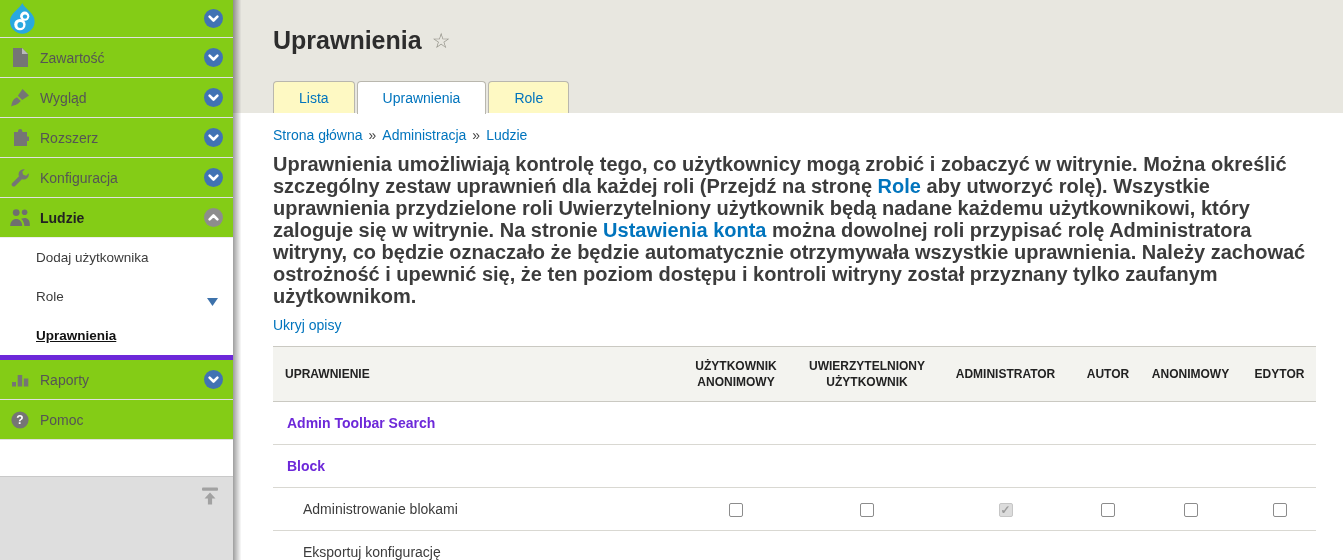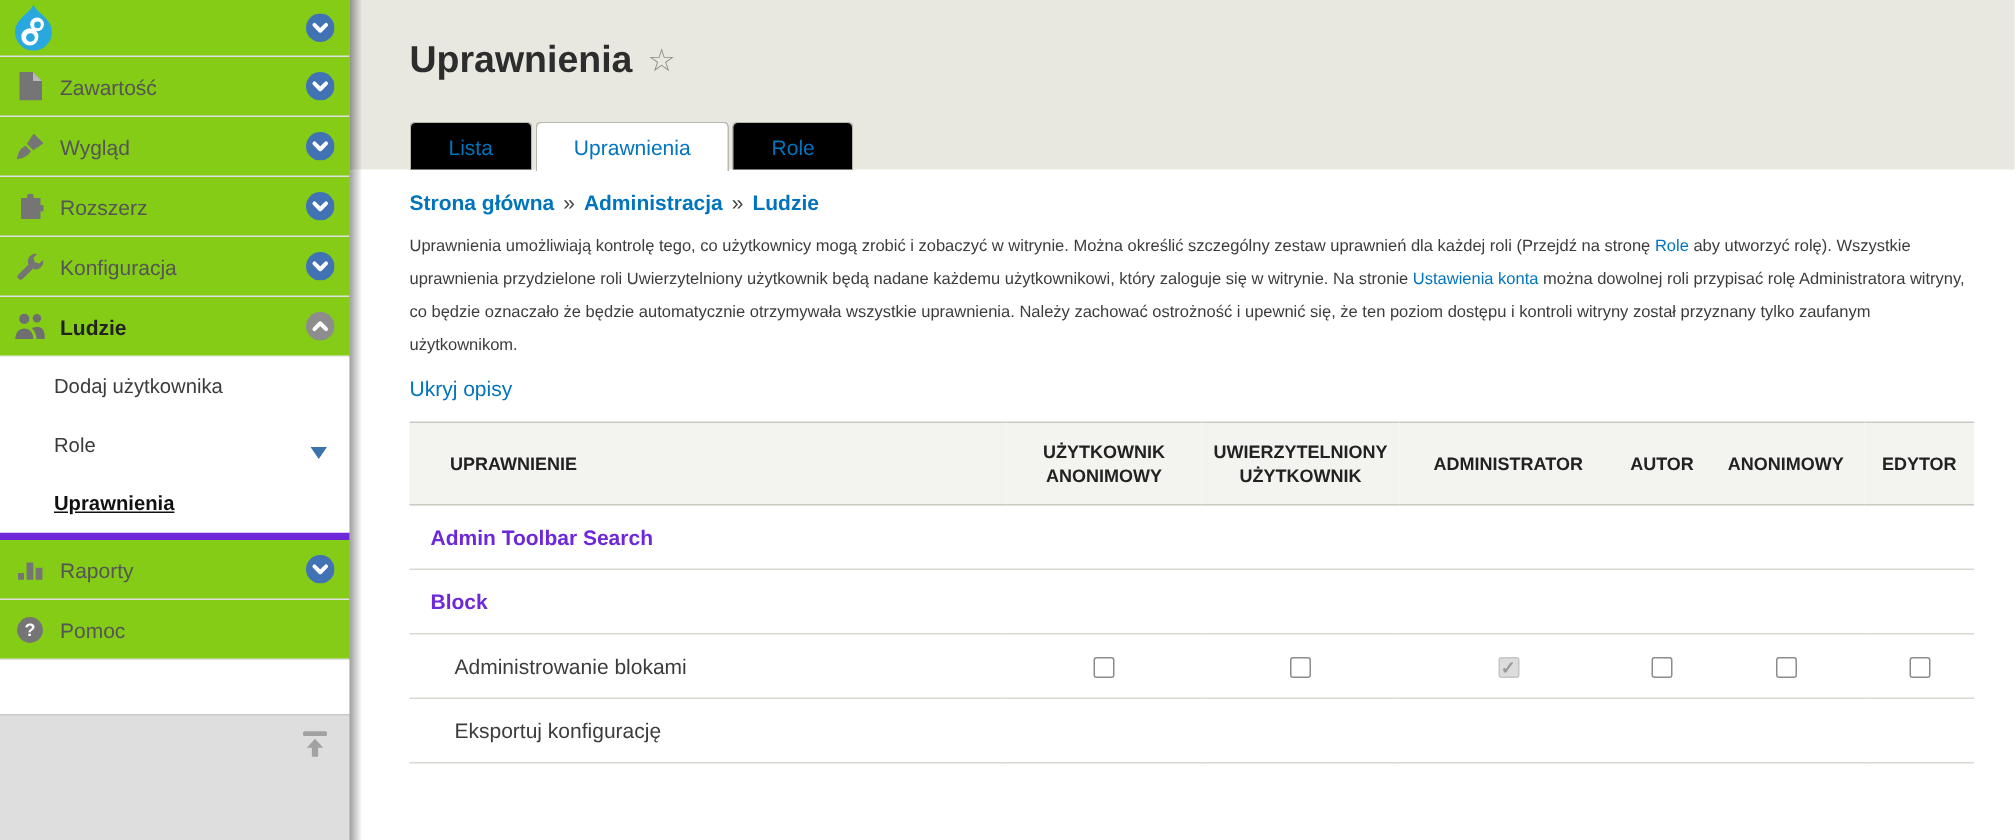--- a/index.html
+++ b/index.html
@@ -55,7 +55,7 @@
   .tab {
     font-size:14px; color:#0074bd; text-decoration:none;
     padding:8px 25px 7px; margin-right:2px;
-    background:#000000; border:1px solid #b9b7ae; border-bottom:none;
+    background:#fef9c3; border:1px solid #b9b7ae; border-bottom:none;
     border-radius:4px 4px 0 0; cursor:pointer; display:block;
   }
   .tab.active { background:#fff; border-color:#b9b7ae; padding-bottom:8px; margin-bottom:-1px; }

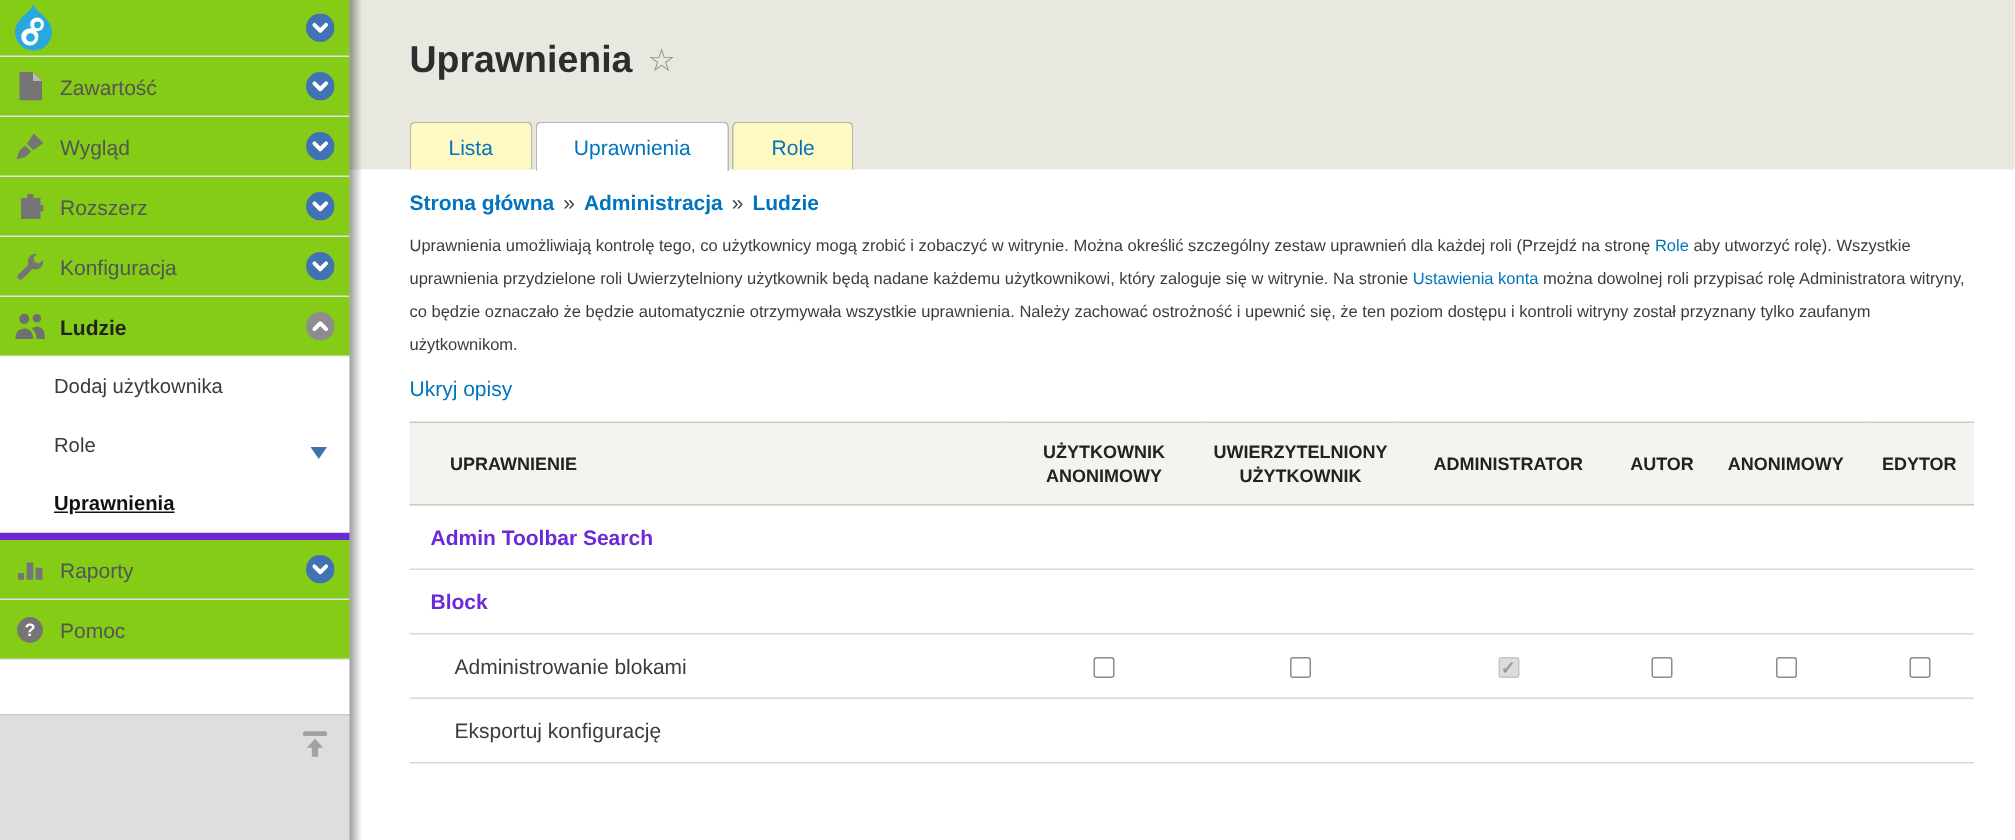--- a/index.html
+++ b/index.html
@@ -62,7 +62,7 @@
 
   .content { padding:14px 28px 0 40px; }
   .breadcrumb { font-size:14px; margin:0 0 10px 0; }
-  .breadcrumb a { color:#0074bd; text-decoration:none; cursor:pointer;font-weight:bold; }
+  .breadcrumb a { color:#0074bd; text-decoration:none; cursor:pointer; }
   .breadcrumb .sep { color:#444; margin:0 6px; }
   .desc { margin:0 0 8px 0; font-size:11px; line-height:22px; color:#3c3c3c; max-width:1043px; }
   .desc a { color:#0074bd; text-decoration:none; cursor:pointer; }

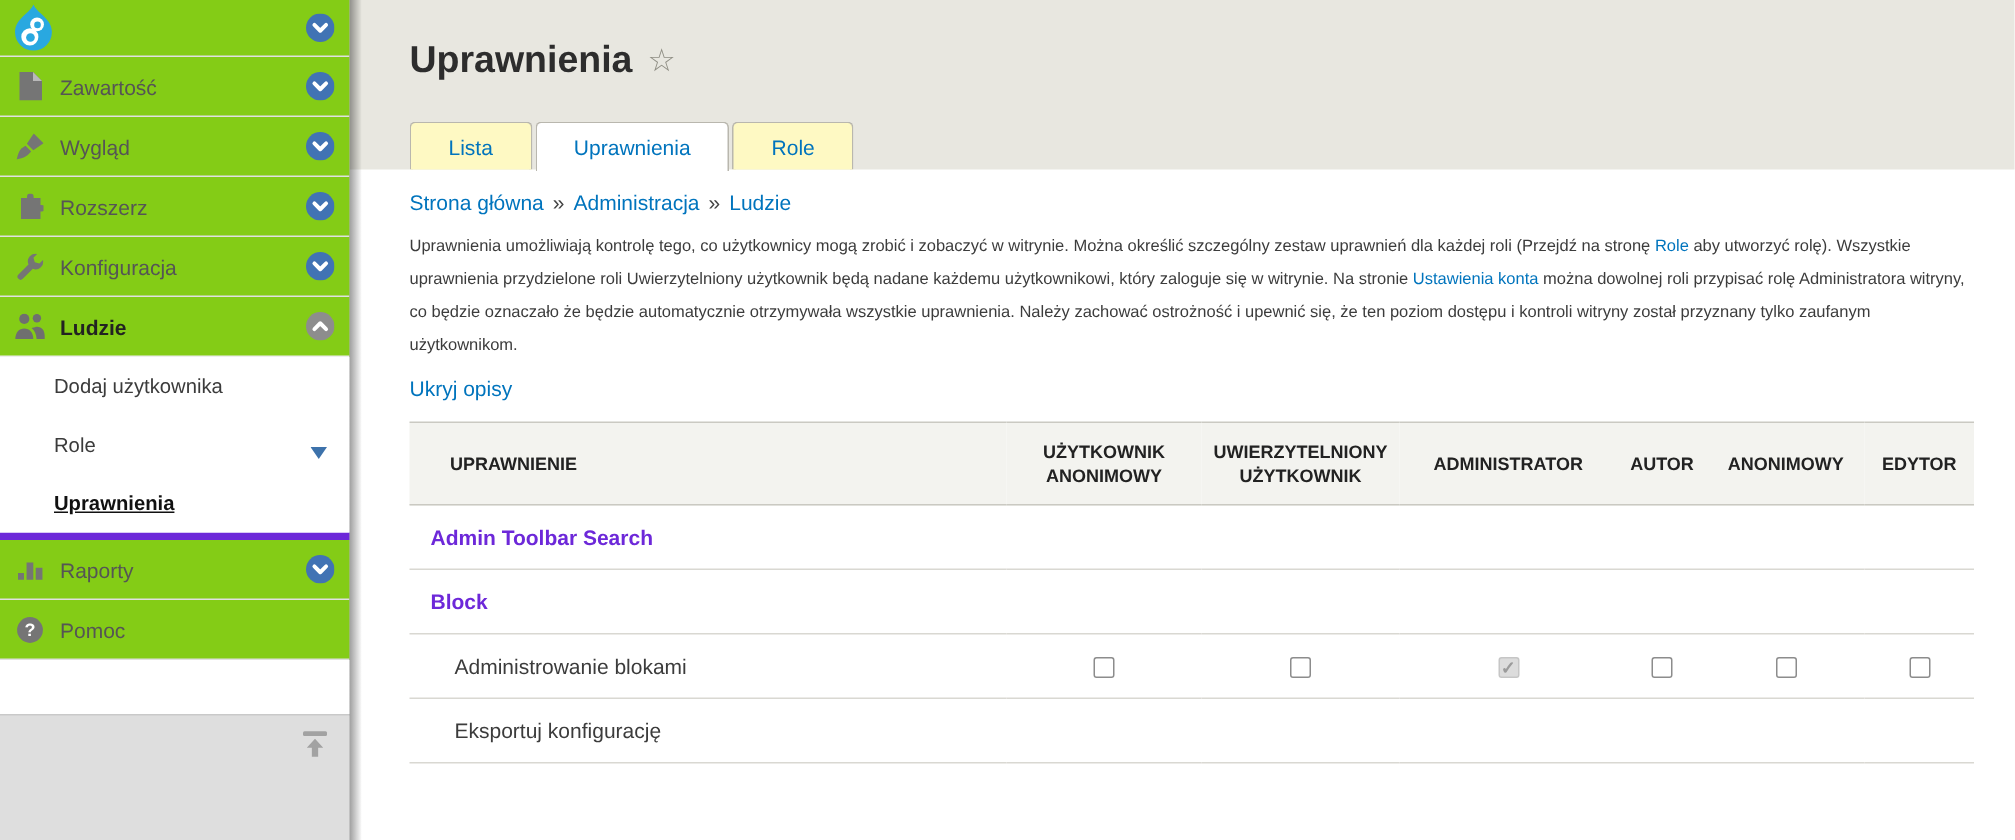--- a/index.html
+++ b/index.html
@@ -64,7 +64,7 @@
   .breadcrumb { font-size:14px; margin:0 0 10px 0; }
   .breadcrumb a { color:#0074bd; text-decoration:none; cursor:pointer; }
   .breadcrumb .sep { color:#444; margin:0 6px; }
-  .desc { margin:0 0 8px 0; font-size:11px; line-height:22px; color:#3c3c3c; max-width:1043px; }
+  .desc { margin:0 0 8px 0; font-size:20px; line-height:22px; color:#3c3c3c; max-width:1043px;font-weight:bold; }
   .desc a { color:#0074bd; text-decoration:none; cursor:pointer; }
   .toggle-link { display:inline-block; font-size:14px; color:#0074bd; text-decoration:none; margin:2px 0 0 0; cursor:pointer; }
 

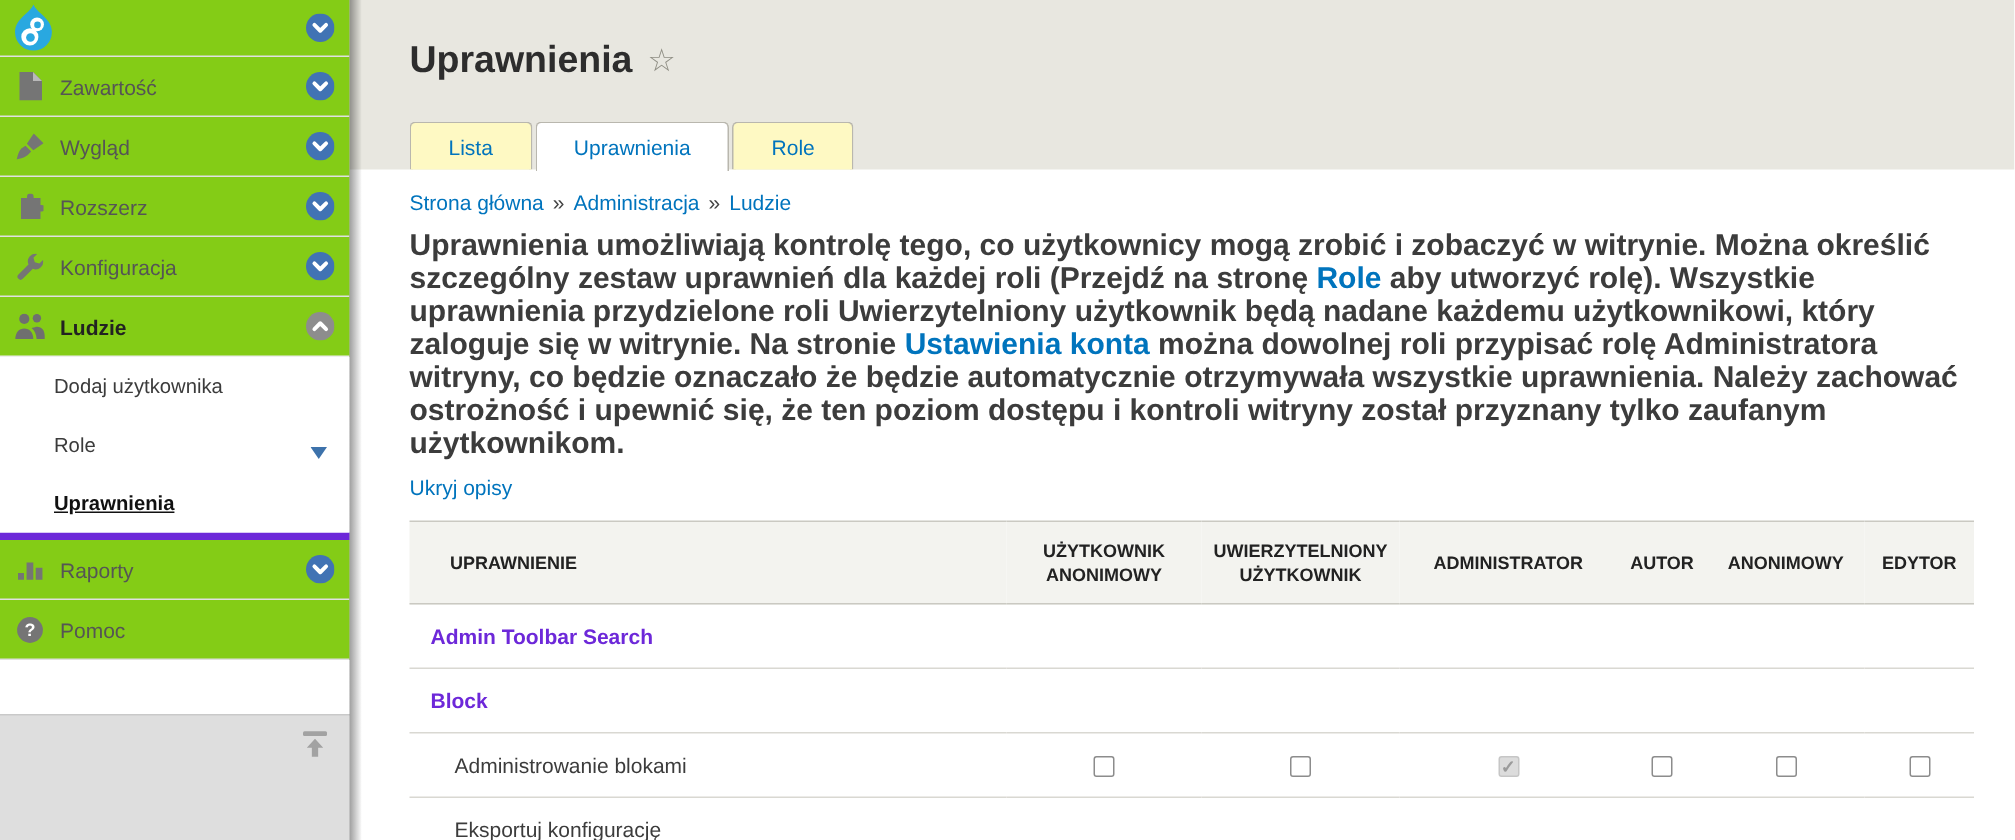--- a/index.html
+++ b/index.html
@@ -75,7 +75,7 @@
     font-size:12px; font-weight:bold; color:#222; text-align:center;
     padding:11px 6px; line-height:16px; vertical-align:middle;
   }
-  .perm-table thead th.col-perm { text-align:left; padding-left:27px; }
+  .perm-table thead th.col-perm { text-align:left; padding-left:12px; }
   .perm-table tbody td { border-bottom:1px solid #d9d8d2; font-size:14px; color:#333; padding:13px 6px; }
   .perm-table tr.group-row td { font-weight:bold; color:#6d28d9; padding-left:14px; }
   .perm-table td.perm-label { padding-left:30px; color:#3c3c3c; }

